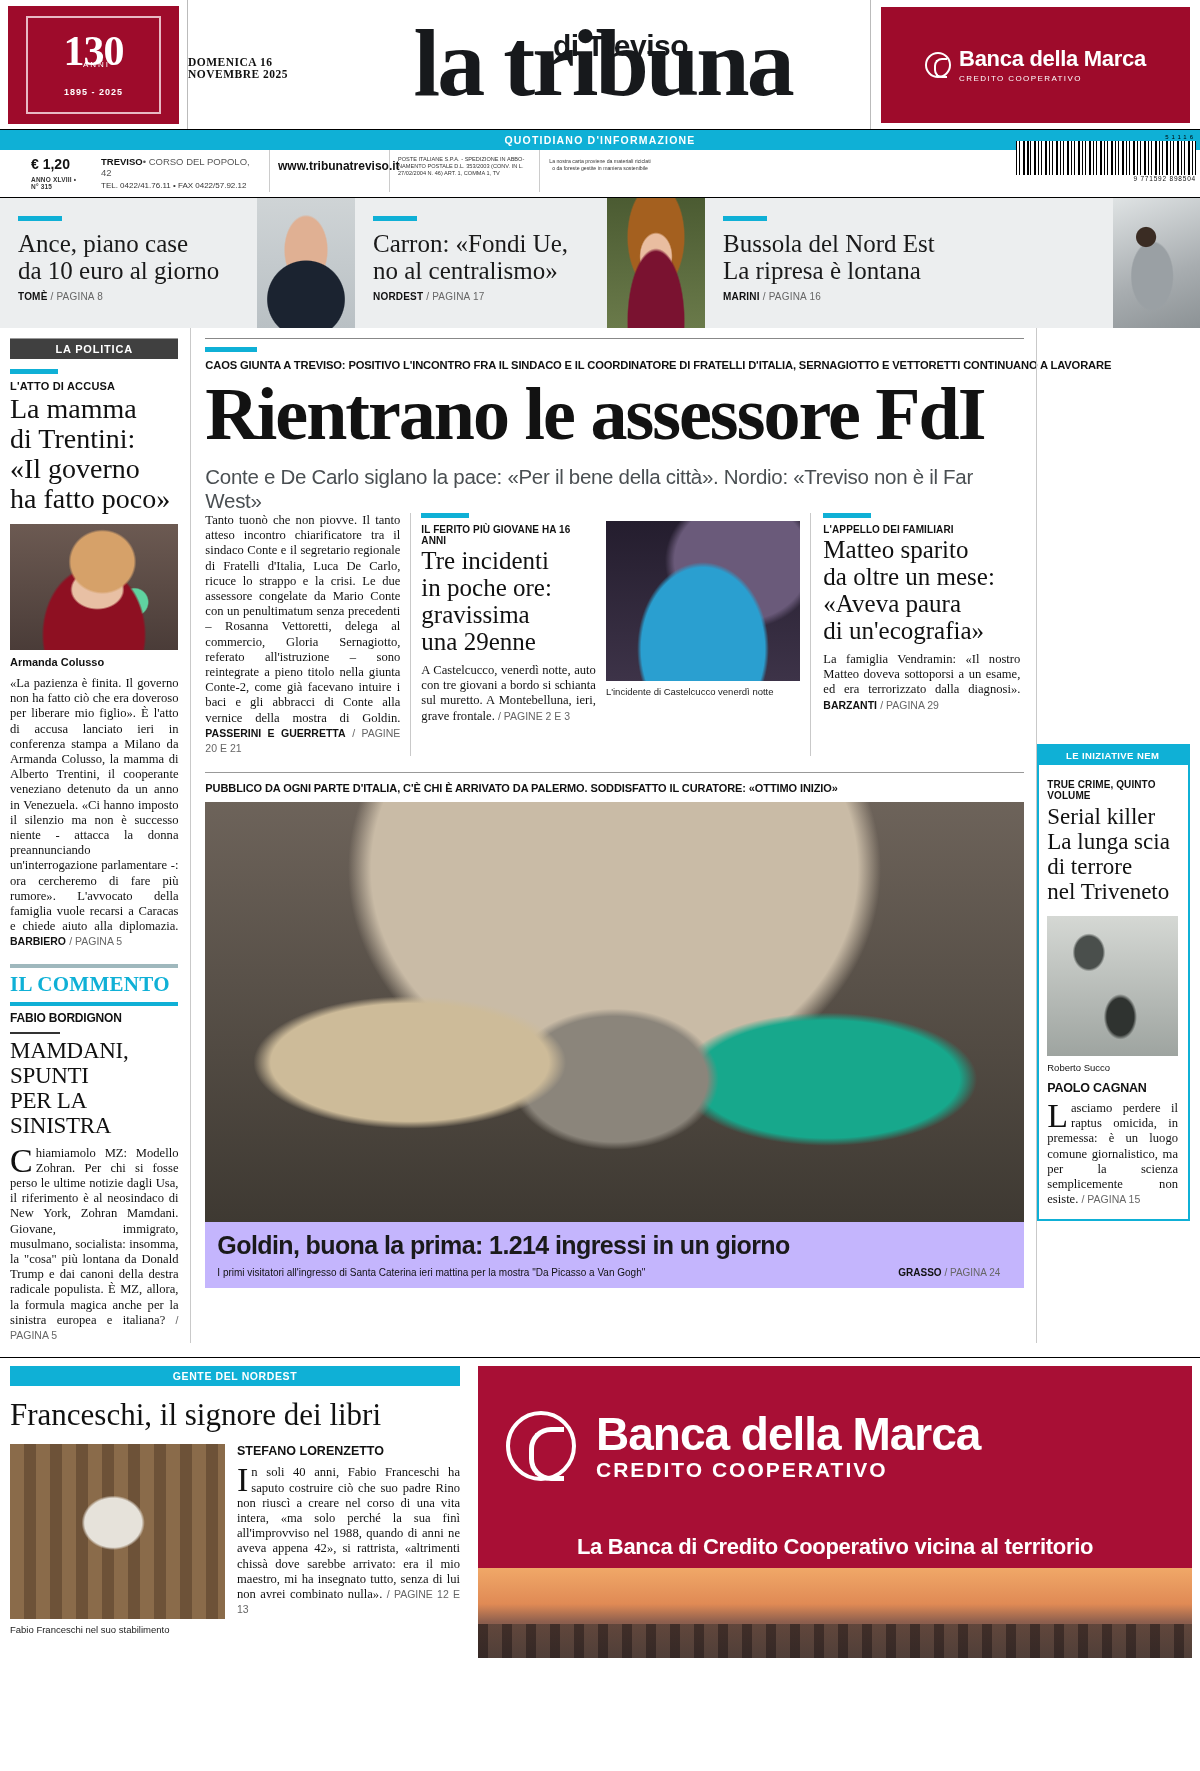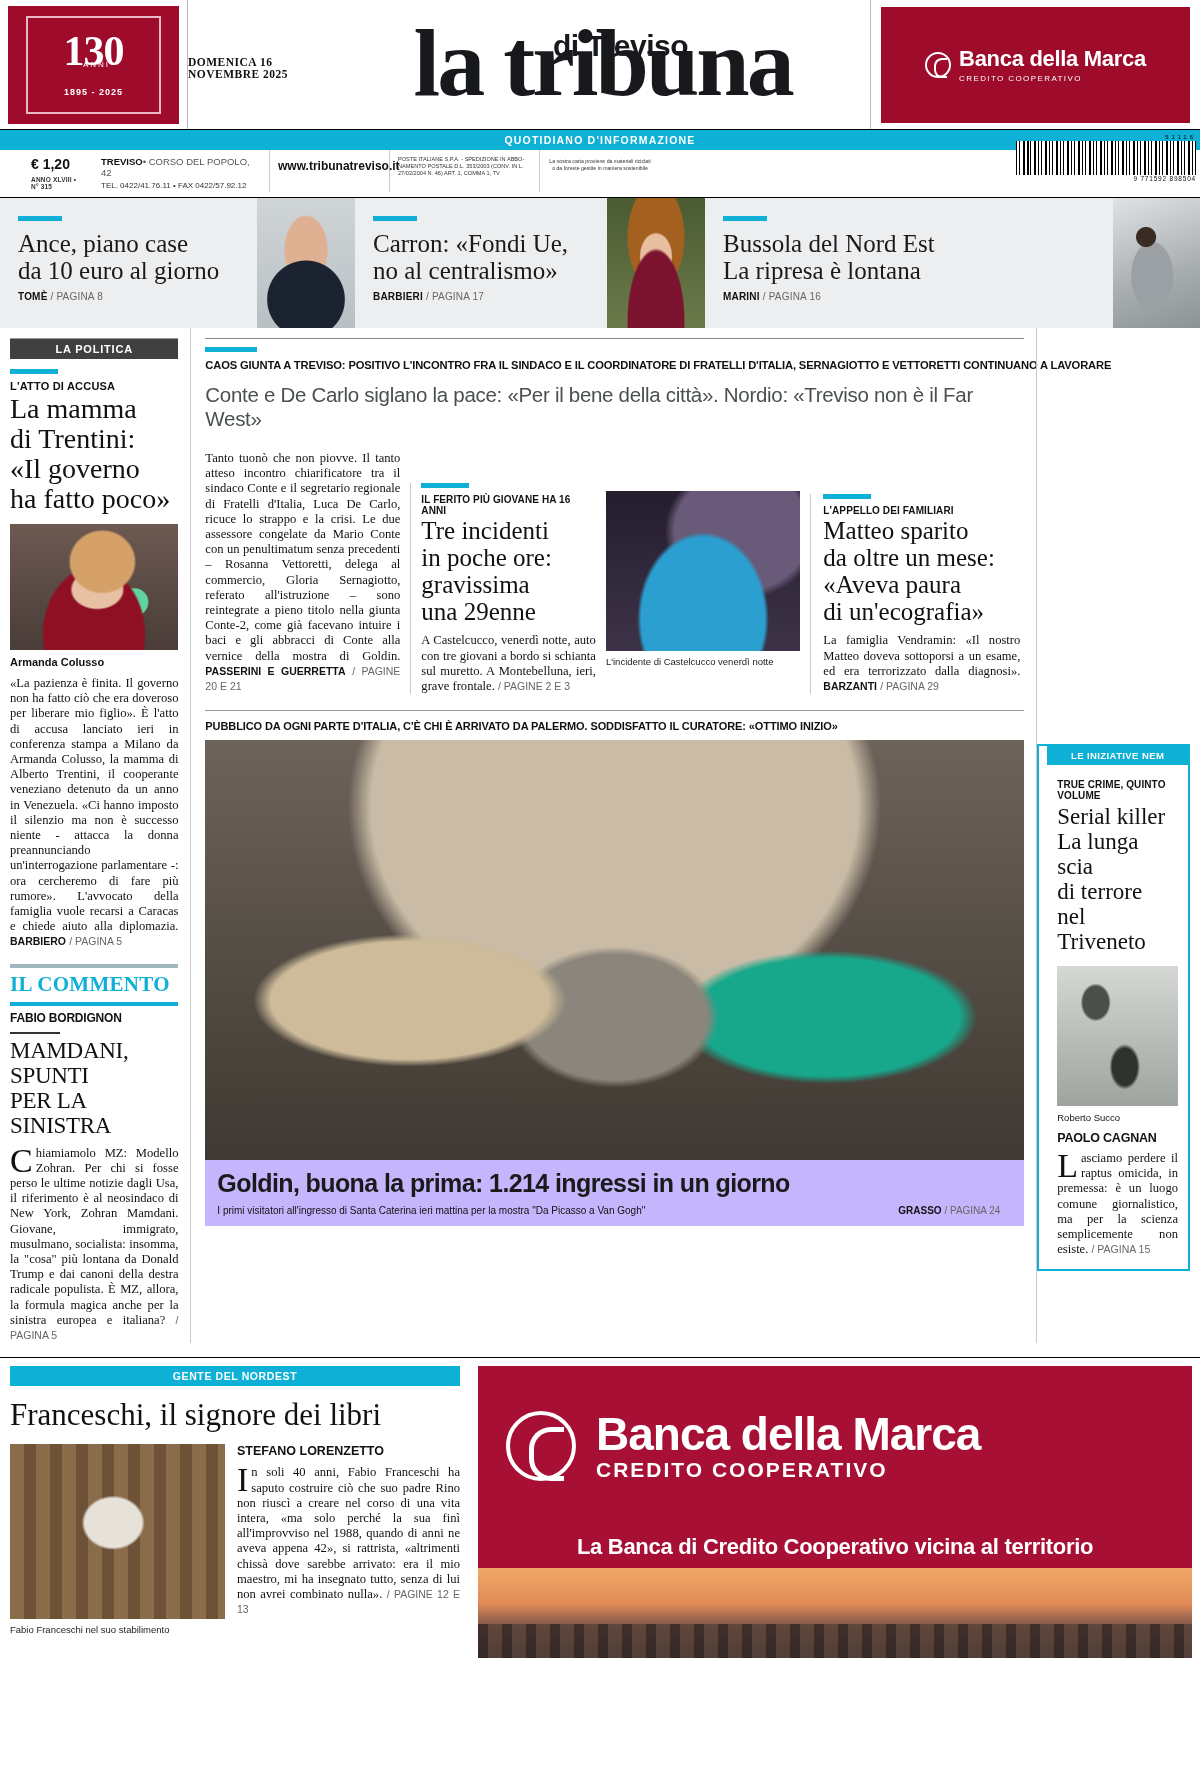--- a/index.html
+++ b/index.html
@@ -270,7 +270,7 @@
       <div class="ts-h" style="white-space:pre-line">Carron: «Fondi Ue,
 no al centralismo»</div>
       <div class="ts-by">
-        <b>BARBIERI</b>
+        <b>NORDEST</b>
         <span>/ PAGINA 17</span>
       </div>
     </div>

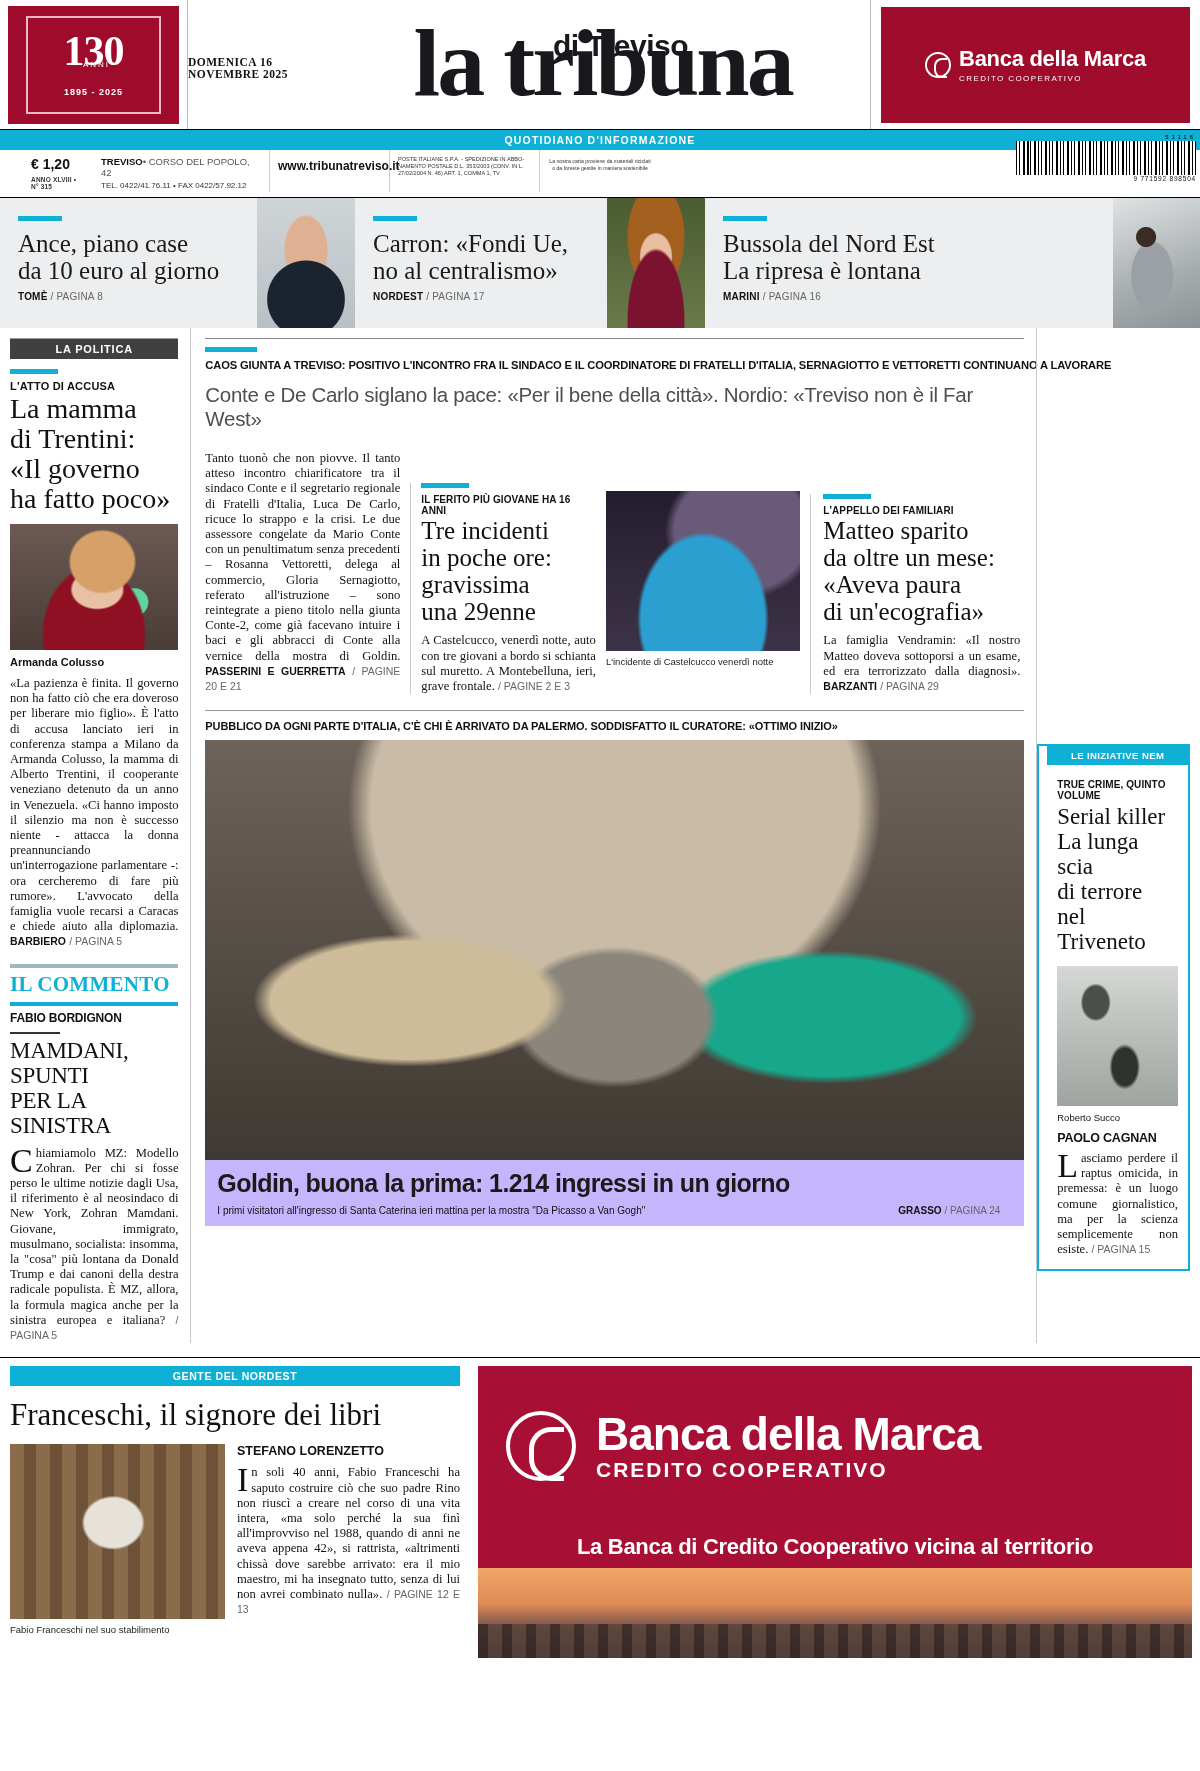--- a/index.html
+++ b/index.html
@@ -334,6 +334,7 @@
     <div class="lede-rule"></div>
     <div class="lede-cyan"></div>
     <div class="lede-kicker">CAOS GIUNTA A TREVISO: POSITIVO L'INCONTRO FRA IL SINDACO E IL COORDINATORE DI FRATELLI D'ITALIA, SERNAGIOTTO E VETTORETTI CONTINUANO A LAVORARE</div>
+    <div class="mega">Rientrano le assessore FdI</div>
     <div class="subdeck">Conte e De Carlo siglano la pace: «Per il bene della città». Nordio: «Treviso non è il Far West»</div>
 
     <div class="three-col">

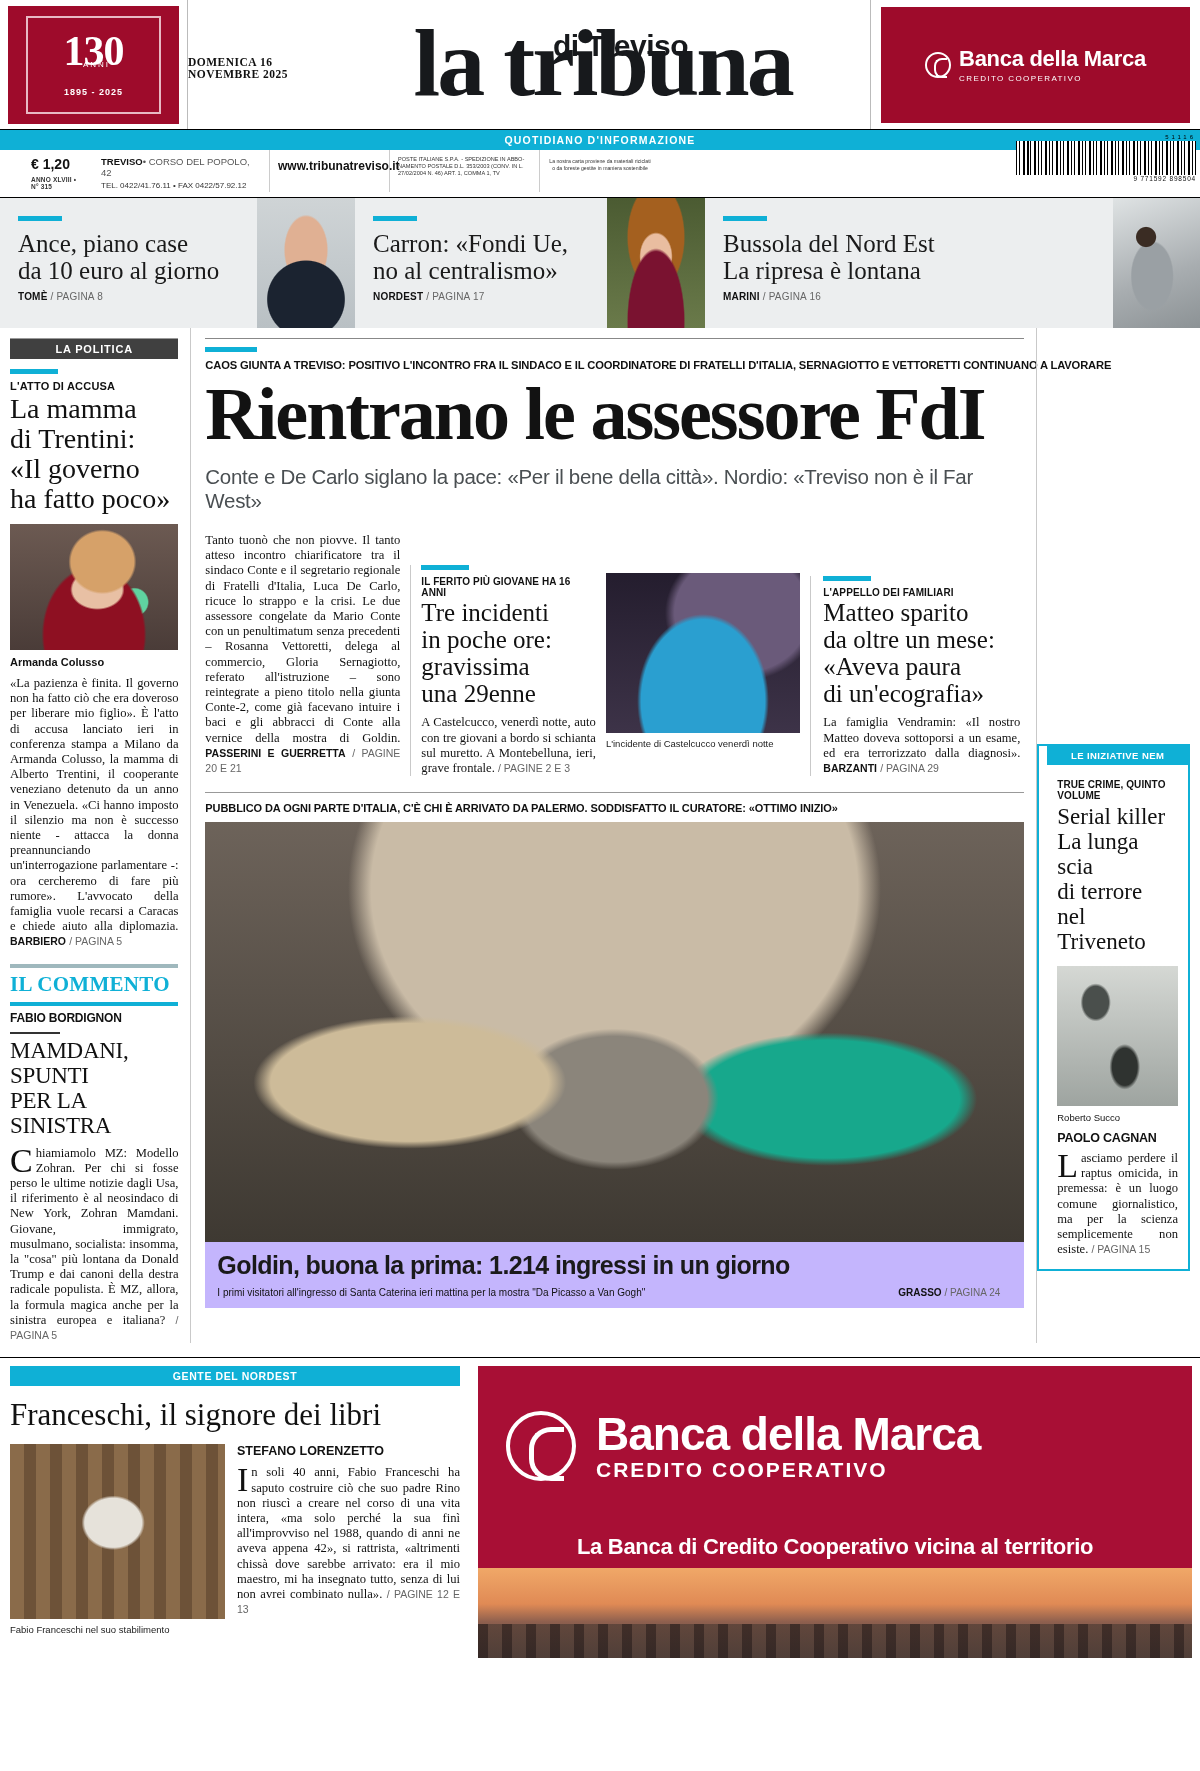--- a/index.html
+++ b/index.html
@@ -135,7 +135,7 @@
   .mega { font-family:"Liberation Serif",serif; font-weight:bold; font-size:74px; line-height:78px; letter-spacing:-2px; margin:4px 0 0 0; color:#121212;}
   .subdeck { font-family:"Liberation Sans",sans-serif; font-size:20.5px; color:#4a4f52; margin-top:12px; letter-spacing:-.3px;}
 
-  .three-col { display:flex; margin-top:20px;align-items:flex-end; }
+  .three-col { display:flex; margin-top:0; }
   .tc-a { width:205px; padding-right:10px;}
   .tc-b { width:400px; padding:0 10px; border-left:1px solid #c9c9c9;}
   .tc-c { width:210px; padding-left:12px; border-left:1px solid #c9c9c9;}

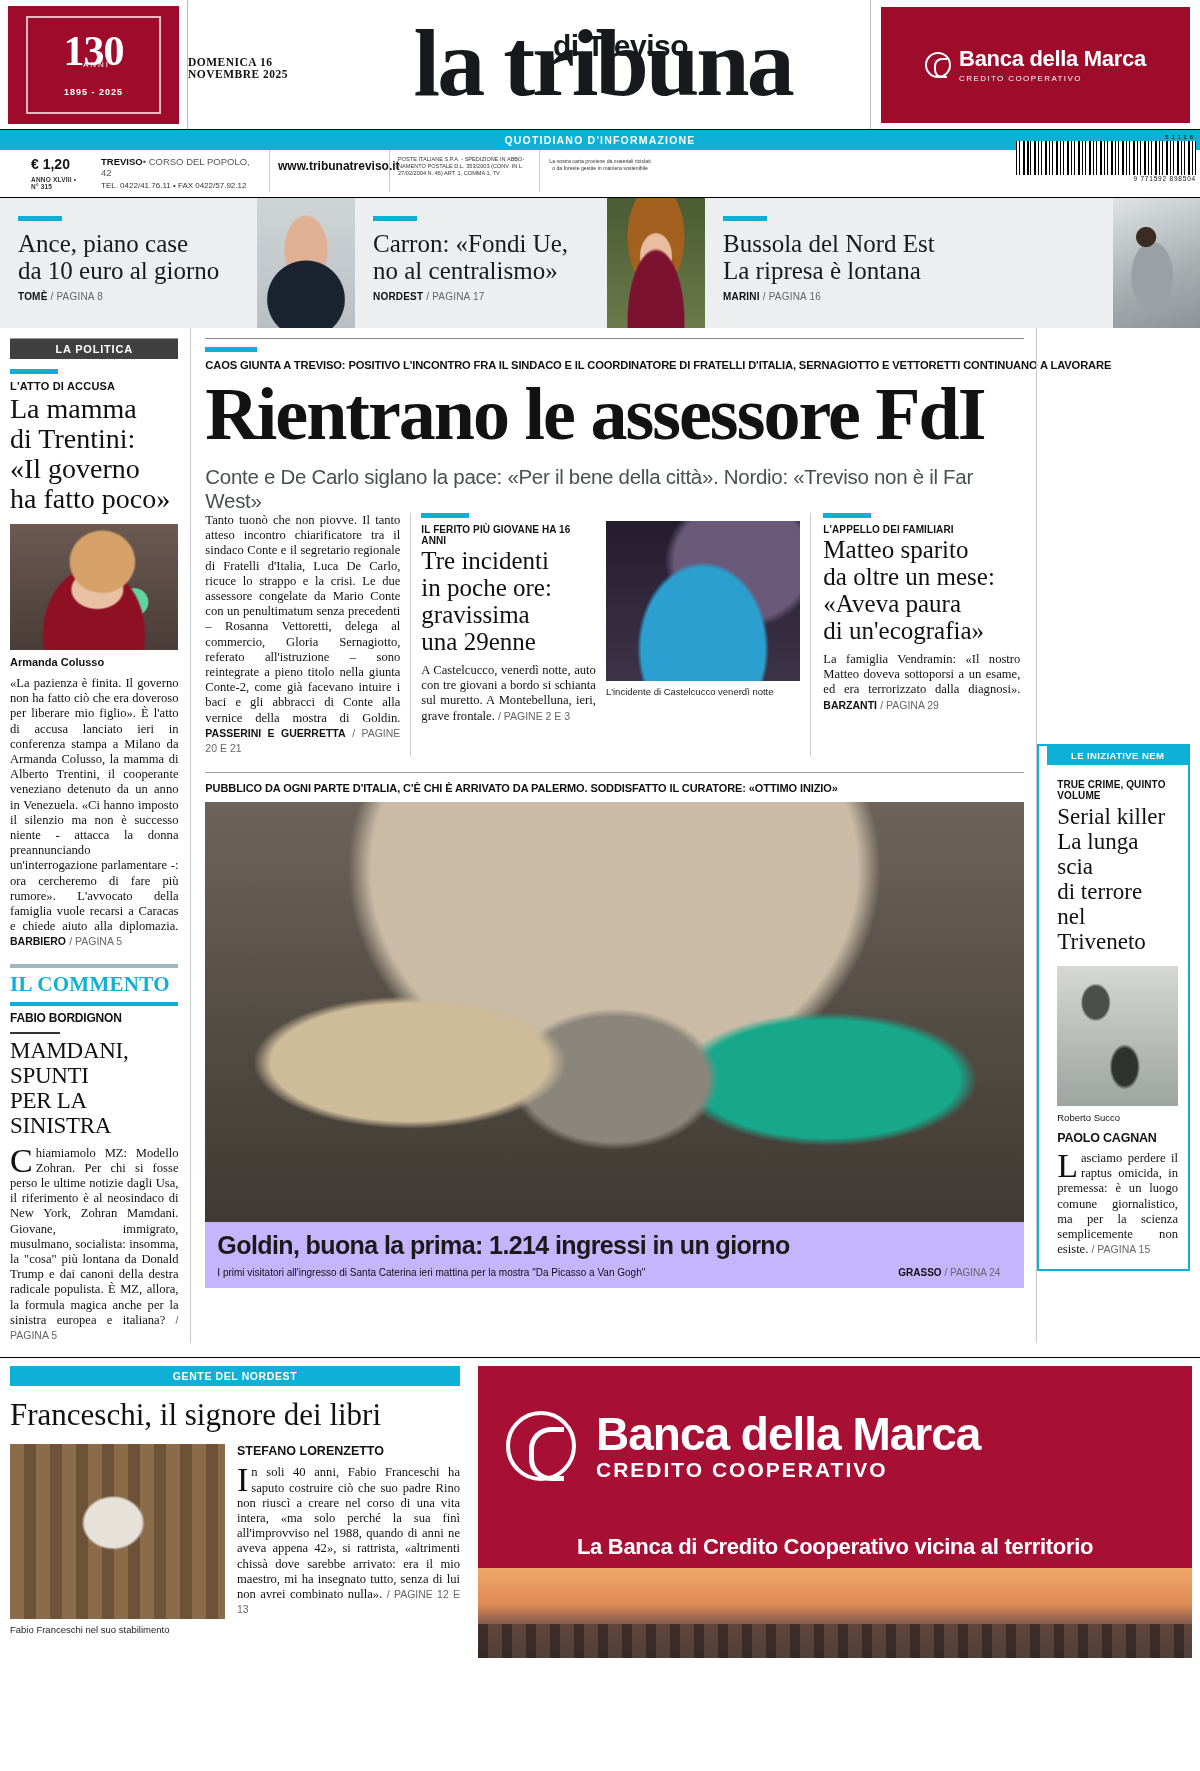--- a/index.html
+++ b/index.html
@@ -153,7 +153,7 @@
 
   
   .col-right { width:185px; padding:10px 10px 0 0; }
-  .nem-box { border:2px solid #0fb0d6; padding:8px 10px 12px 18px; margin-top:16px;}
+  .nem-box { border:2px solid #0fb0d6; padding:8px 10px 12px 8px; margin-top:16px;}
   .nem-tab { background:#0fb0d6; color:#fff; font-family:"Liberation Sans",sans-serif; font-weight:bold; font-size:9.5px;
       letter-spacing:.4px; text-align:center; padding:4px 0; margin:-8px -10px 14px -10px;}
   .tc-kick { font-family:"Liberation Sans",sans-serif; font-weight:bold; font-size:10px; letter-spacing:.1px;}

